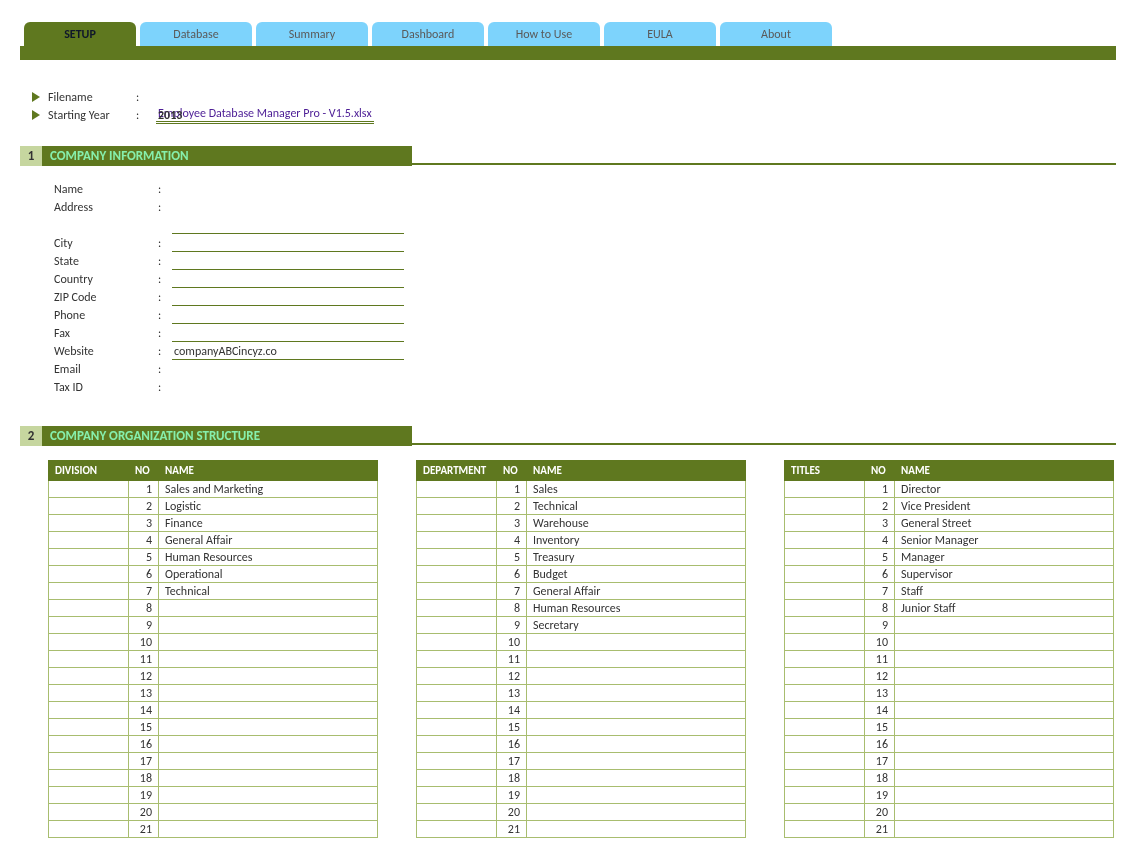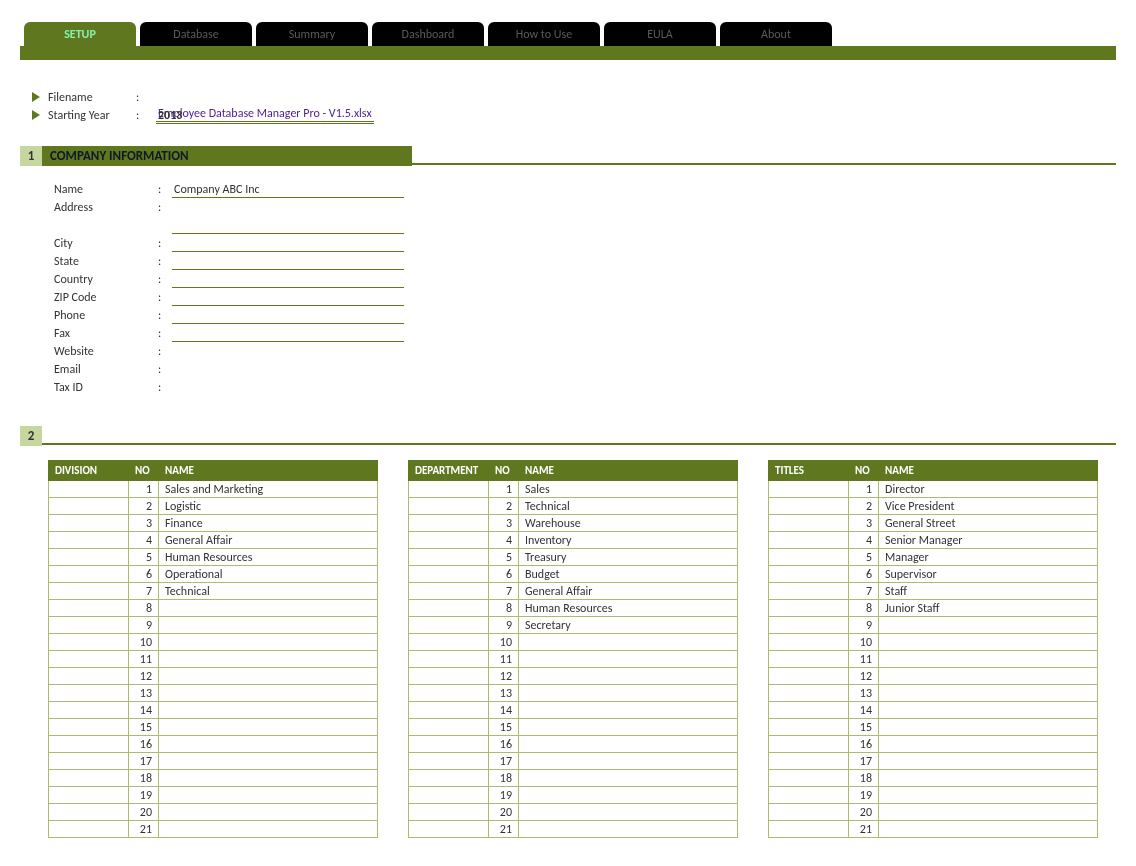--- a/index.html
+++ b/index.html
@@ -29,7 +29,7 @@
   }
   .tab.active {
     background: #5f781f;
-    color: #86efac;
+    color: #0f172a;
     font-weight: bold;
   }
   .tab.inactive {

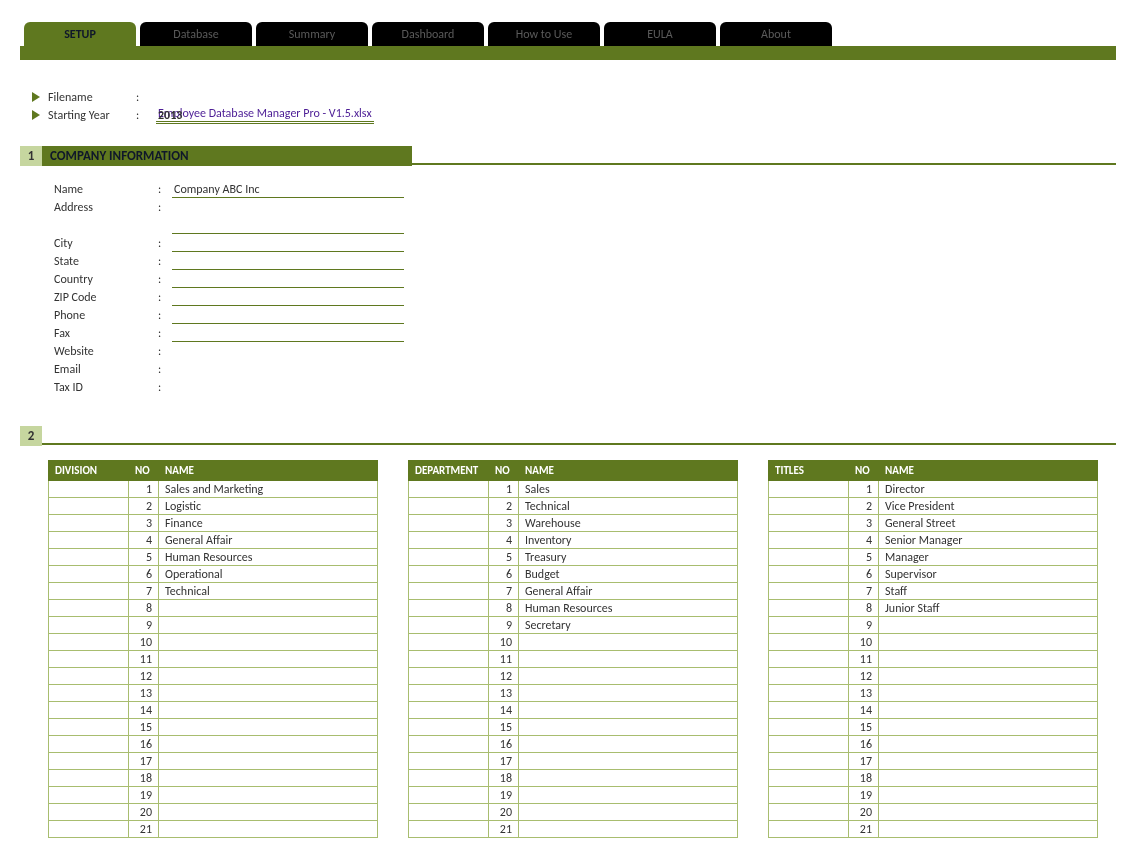--- a/index.html
+++ b/index.html
@@ -33,7 +33,7 @@
     font-weight: bold;
   }
   .tab.inactive {
-    background: #000000;
+    background: #7dd3fc;
     color: #5a5a5a;
   }
   .greenbar {

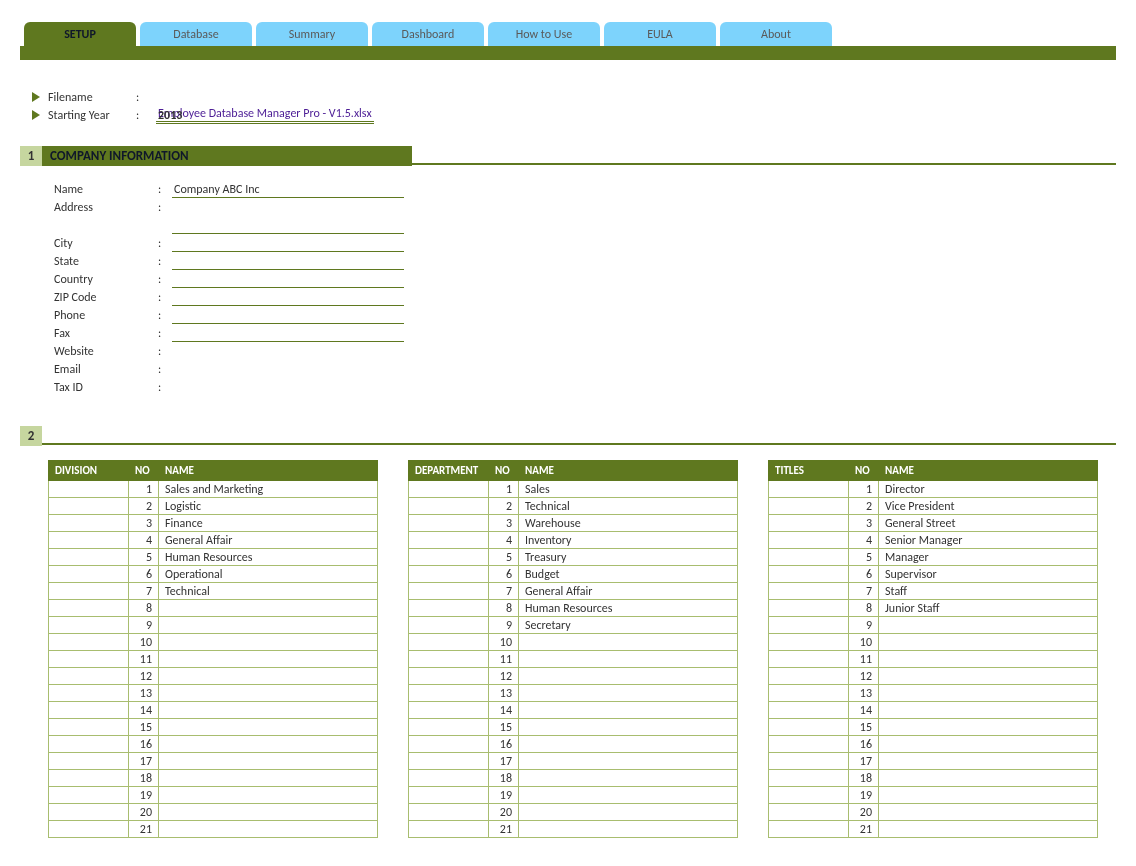--- a/index.html
+++ b/index.html
@@ -86,7 +86,7 @@
   }
   .section-title {
     background: #5f781f;
-    color: #0f172a;
+    color: #86efac;
     font-weight: bold;
     font-size: 13px;
     padding: 0 8px;

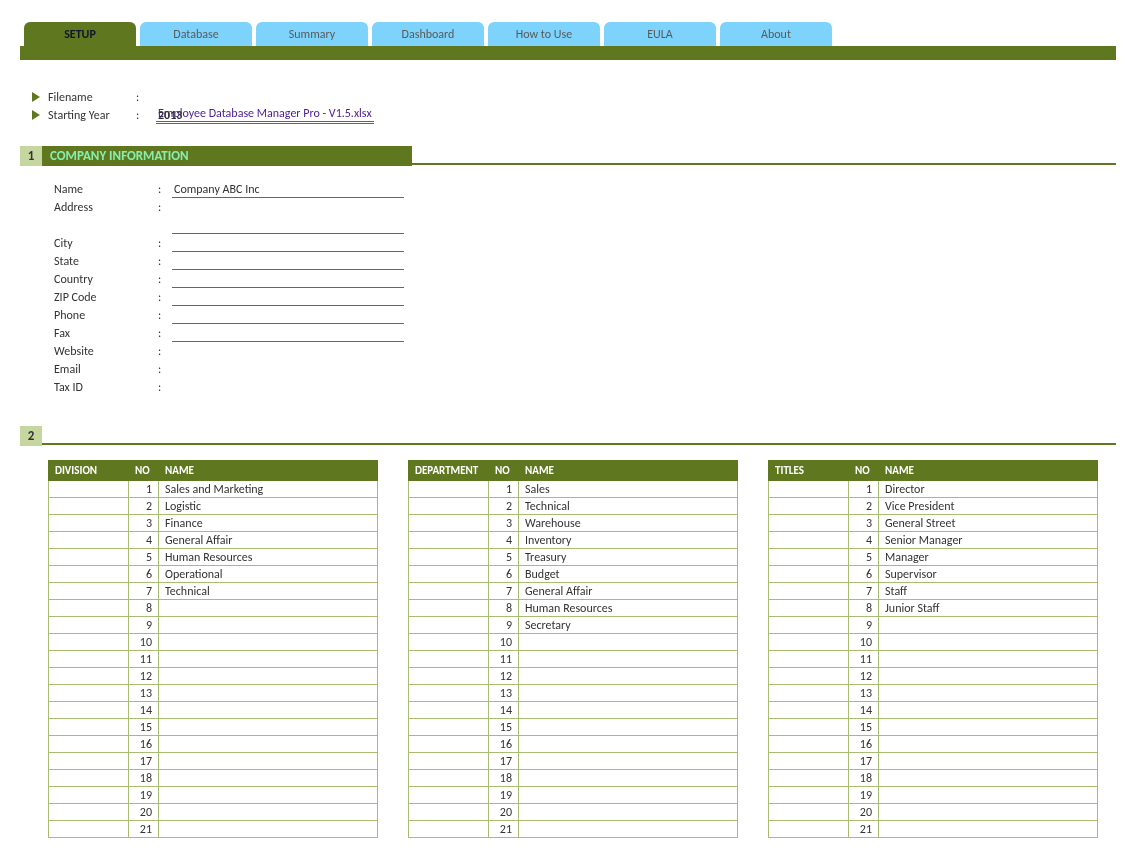--- a/index.html
+++ b/index.html
@@ -186,7 +186,6 @@
       <div class="form-row">
         <div class="form-label">Name</div>
         <div class="form-colon">:</div>
-        <div class="form-input">Company ABC Inc</div>
       </div>
       <div class="form-row">
         <div class="form-label">Address</div>

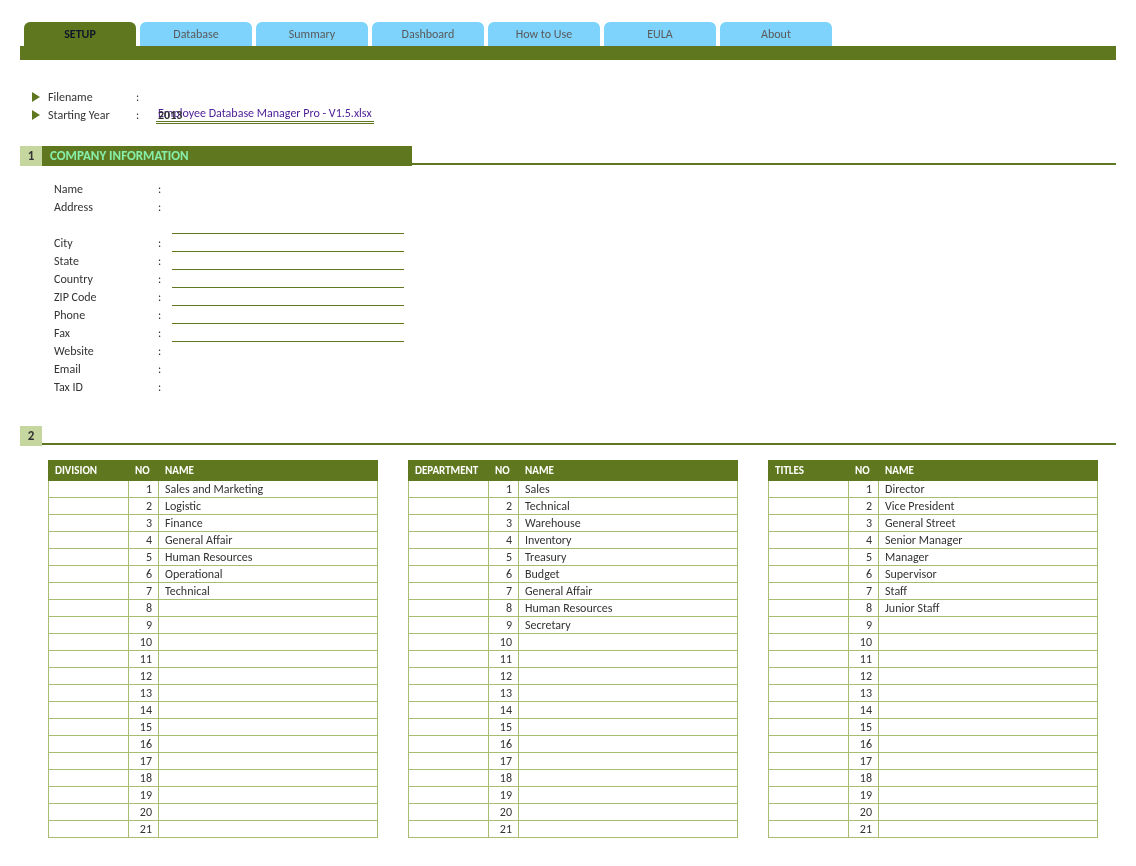--- a/index.html
+++ b/index.html
@@ -229,6 +229,7 @@
       <div class="form-row">
         <div class="form-label">Website</div>
         <div class="form-colon">:</div>
+        <div class="form-input">companyABCincyz.co</div>
       </div>
       <div class="form-row">
         <div class="form-label">Email</div>

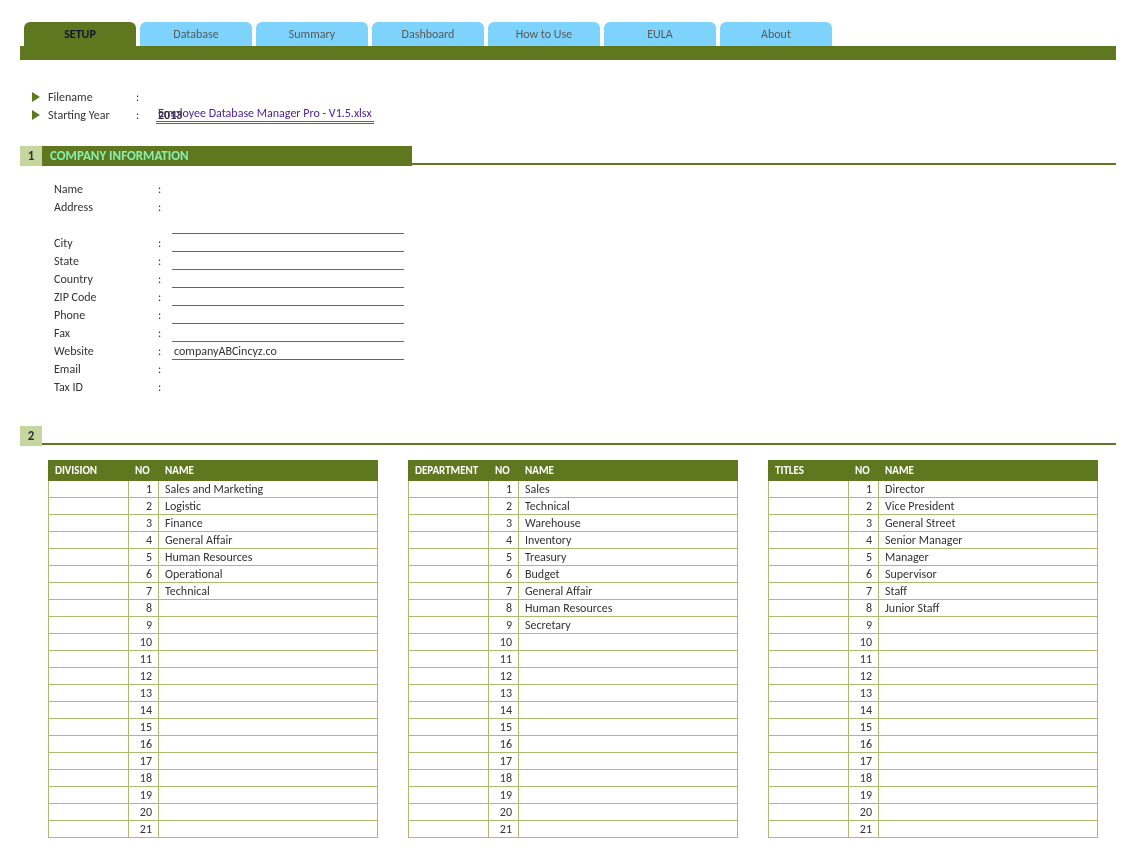--- a/index.html
+++ b/index.html
@@ -243,6 +243,7 @@
 
   <div class="section-head">
     <div class="section-num">2</div>
+    <div class="section-title">COMPANY ORGANIZATION STRUCTURE</div>
     <div class="section-line"></div>
   </div>
 

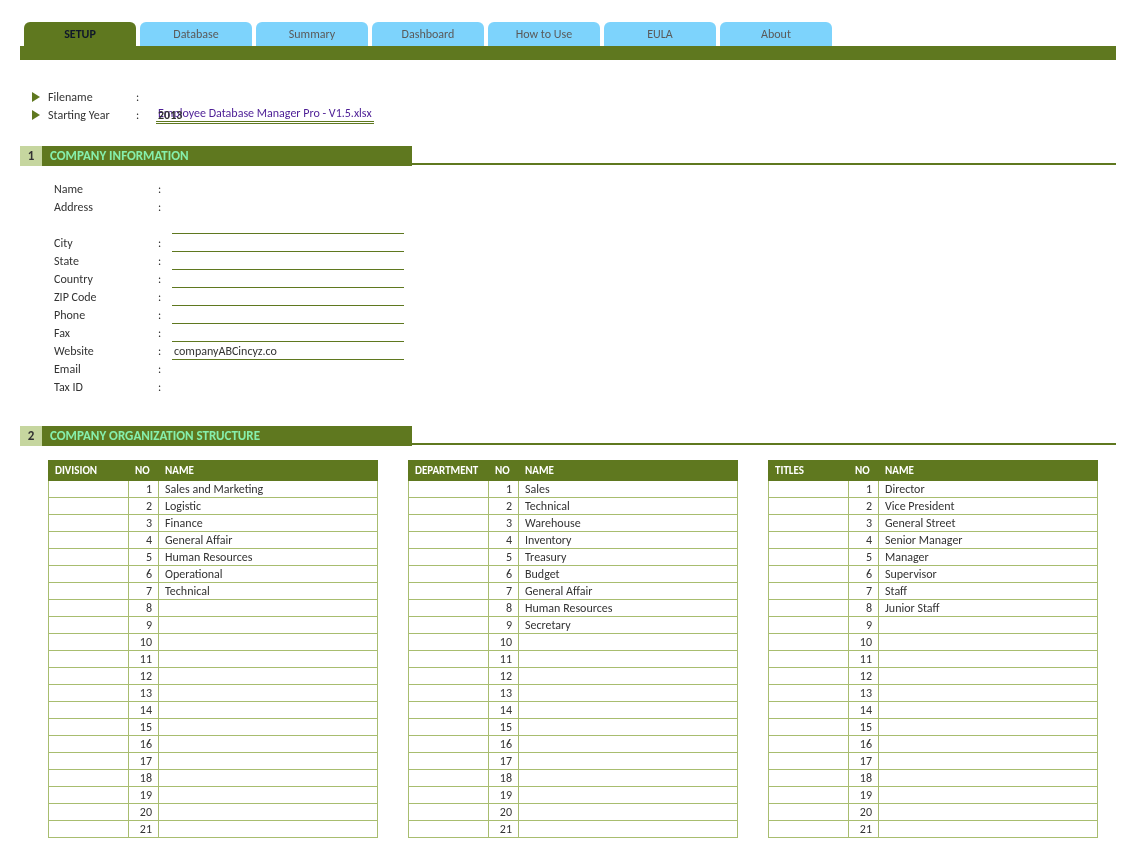--- a/index.html
+++ b/index.html
@@ -119,7 +119,7 @@
   
   .org-tables {
     display: flex;
-    gap: 30px;
+    gap: 38px;
     margin-top: 14px;
     margin-left: 28px;
   }

